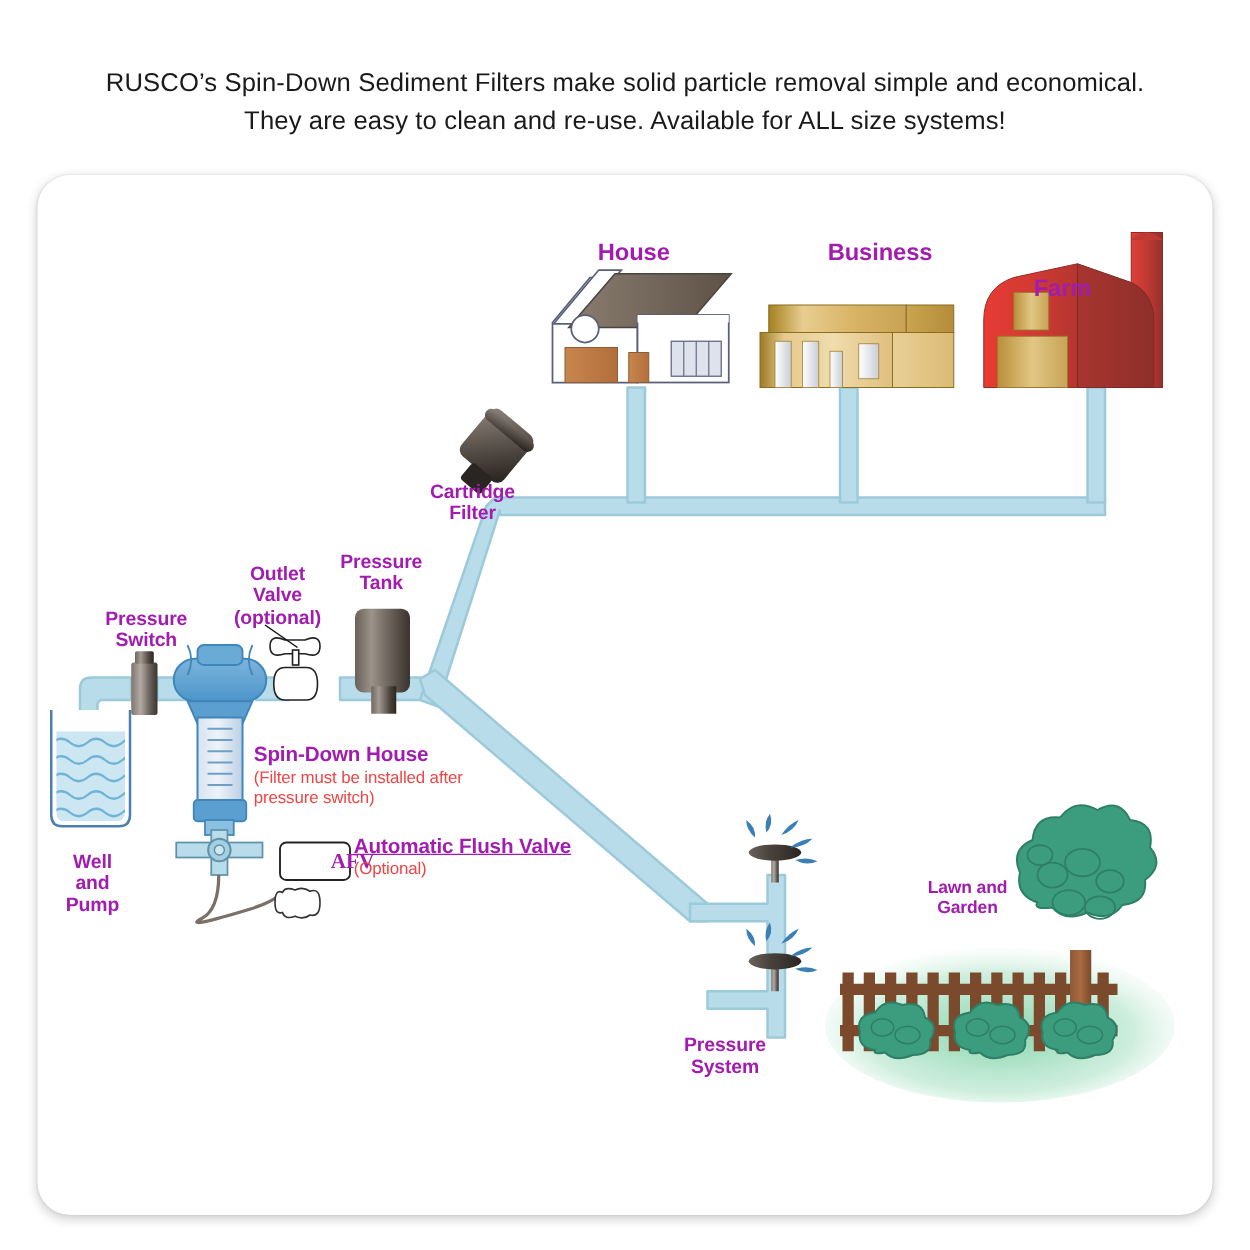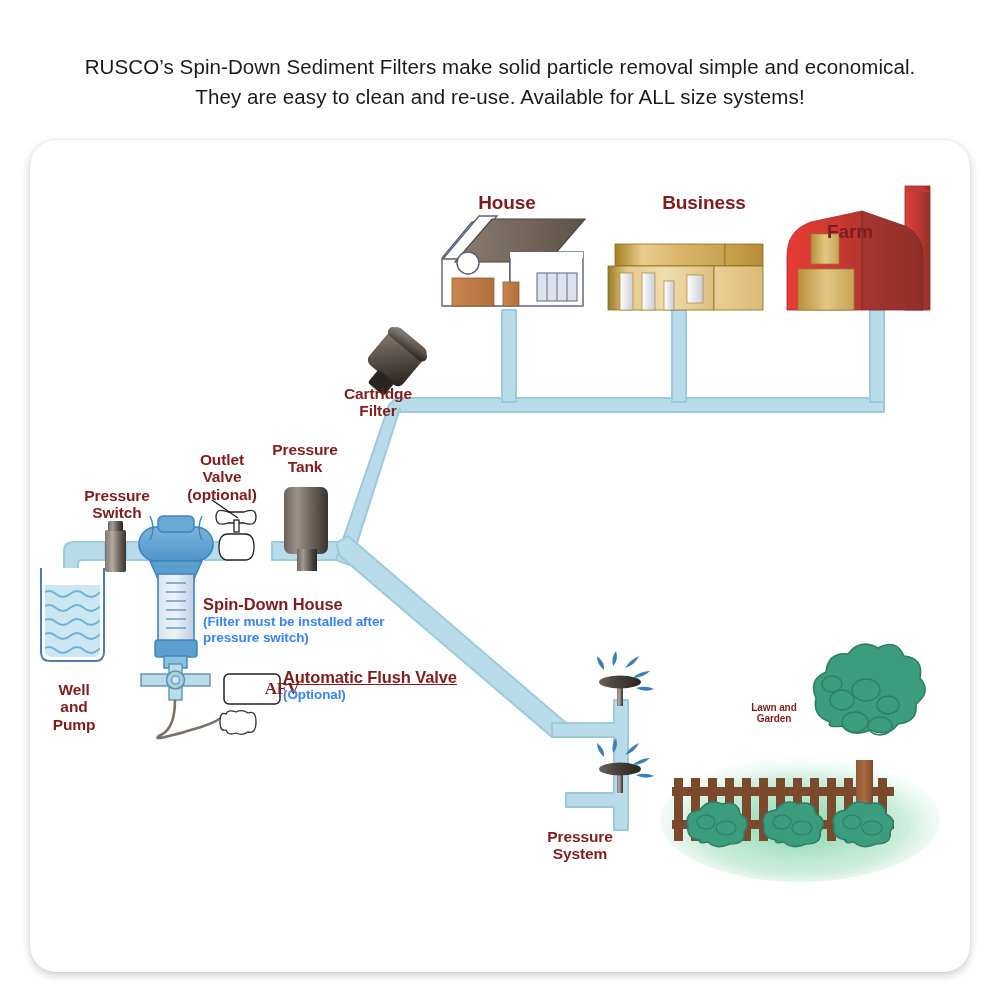--- a/index.html
+++ b/index.html
@@ -40,7 +40,7 @@
   .lbl{
     position:absolute;
     font-weight:bold;
-    color:#7f1d1d;
+    color:#a21caf;
     line-height:1.12;
     text-align:center;
     white-space:pre-line;

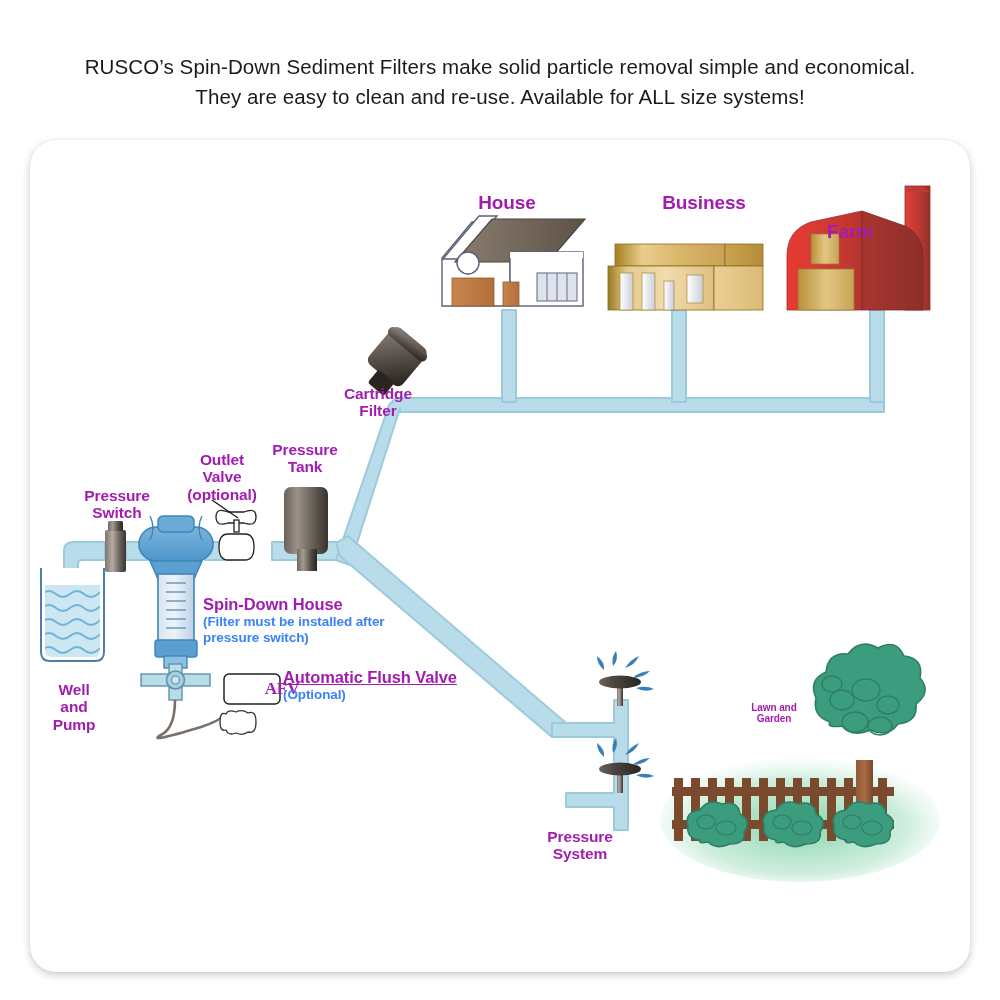--- a/index.html
+++ b/index.html
@@ -49,8 +49,8 @@
   .lbl.left{text-align:left;}
   .sub{
     position:absolute;
-    font-weight:bold;
-    color:#3b82f6;
+    font-weight:normal;
+    color:#ef4444;
     line-height:1.18;
     white-space:pre-line;
     letter-spacing:-0.1px;

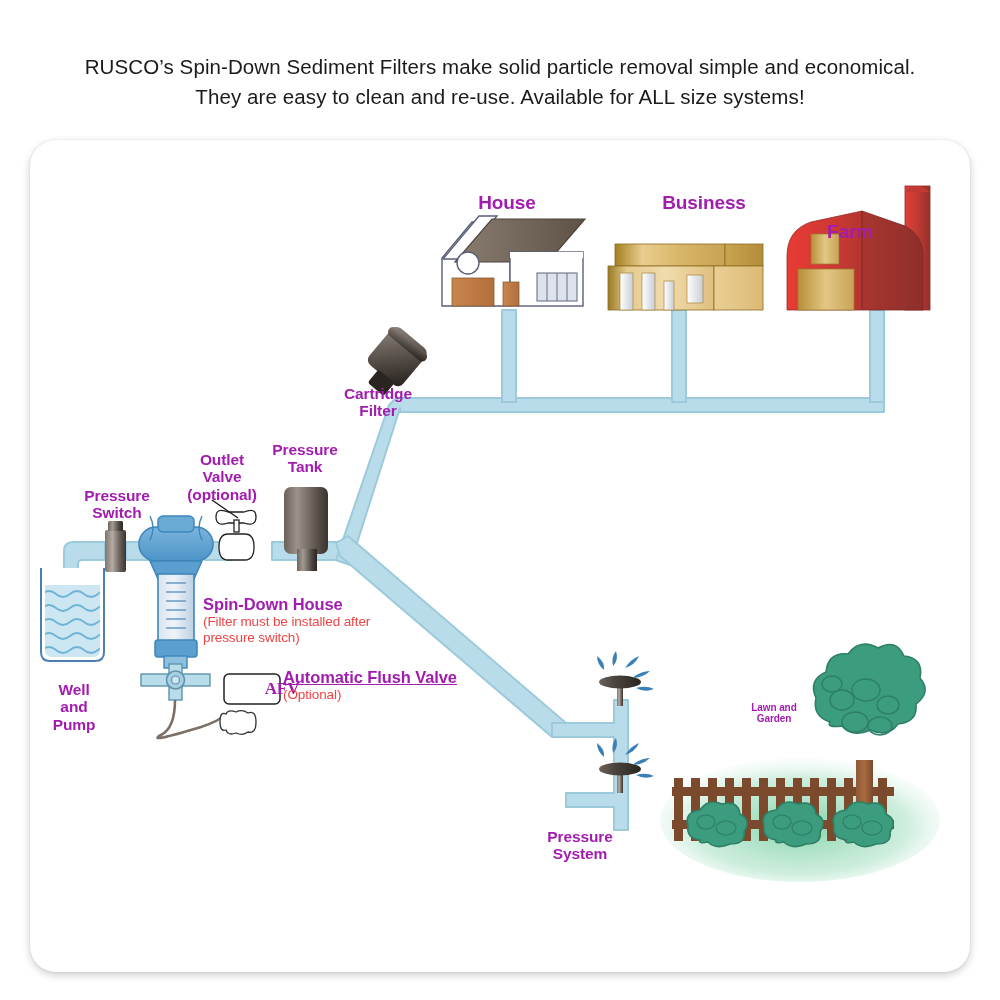--- a/index.html
+++ b/index.html
@@ -421,7 +421,7 @@
   <div class="lbl" style="left:522px;top:828px;width:116px;font-size:15.5px;">Pressure
 System</div>
 
-  <div class="lbl" style="left:712px;top:702px;width:124px;font-size:10px;">Lawn and
+  <div class="lbl" style="left:712px;top:702px;width:124px;font-size:14px;">Lawn and
 Garden</div>
 
 </div>

